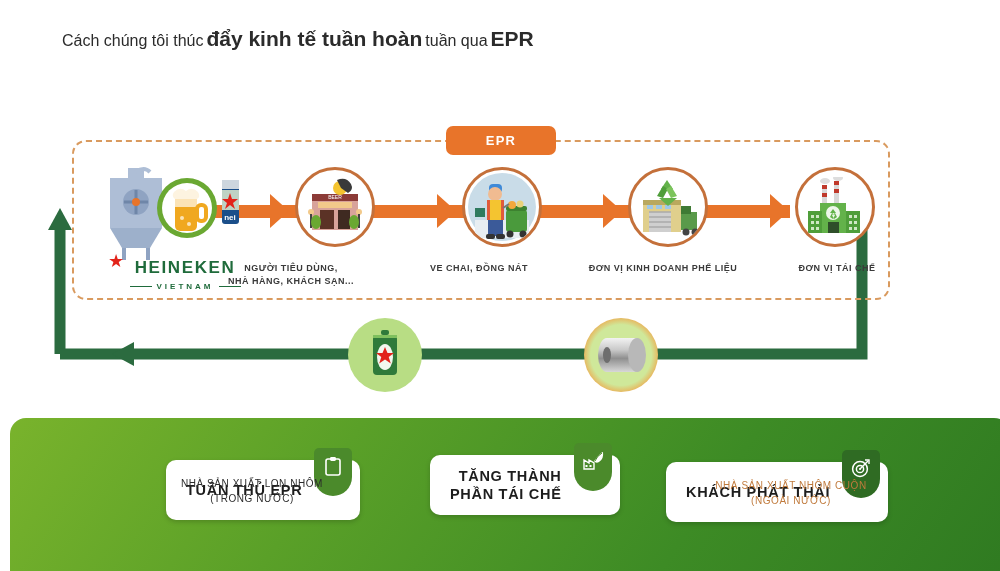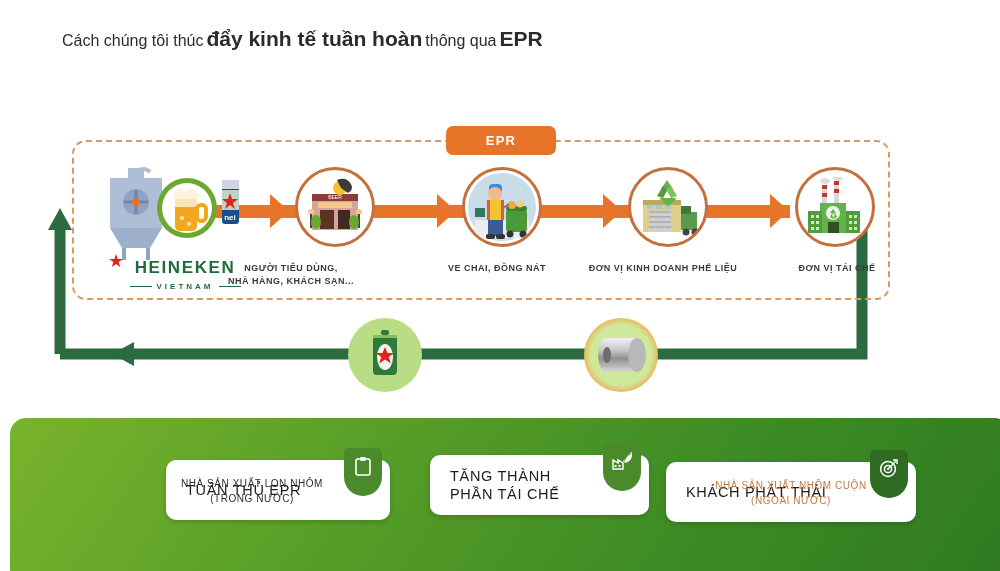--- a/index.html
+++ b/index.html
@@ -130,7 +130,7 @@
   <div id="subtitle-row">
     <span class="sub-light">Cách chúng tôi thúc </span>
     <span class="sub-bold">đẩy kinh tế tuần hoàn</span>
-    <span class="sub-light"> thông qua </span>
+    <span class="sub-light"> tuần qua </span>
     <span class="sub-bold">EPR</span>
   </div>
 </div>

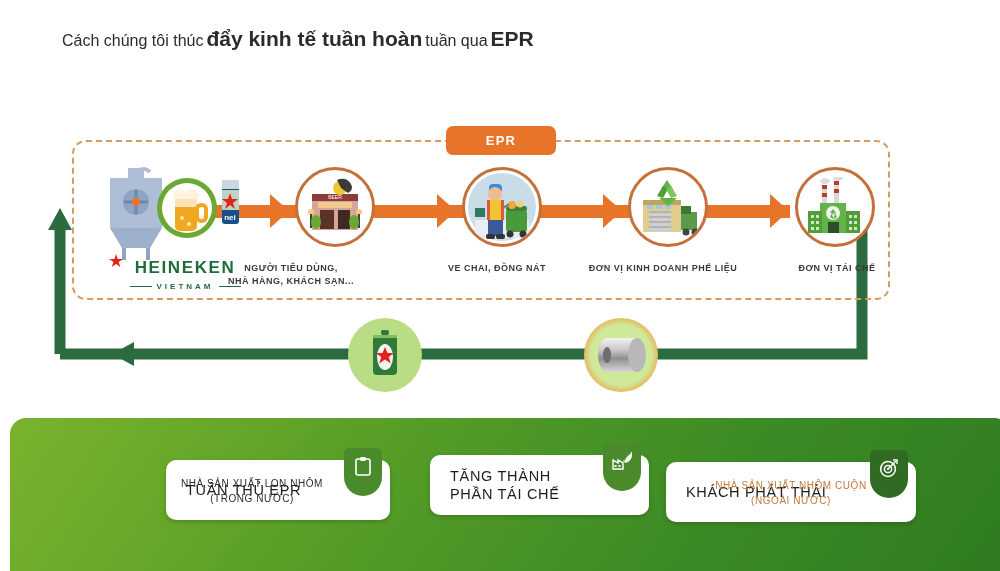--- a/index.html
+++ b/index.html
@@ -240,7 +240,7 @@
       <rect x="10" y="38" width="10" height="9" fill="#2f7a5e"></rect>
     </svg>
   </div>
-  <div class="node-label" style="left:402px; top:150px">VE CHAI, ĐỒNG NÁT</div>
+  <div class="node-label" style="left:384px; top:150px">VE CHAI, ĐỒNG NÁT</div>
 
   <div class="node" style="left:628px; top:55px">
     <svg width="66" height="62" viewBox="0 0 66 62">

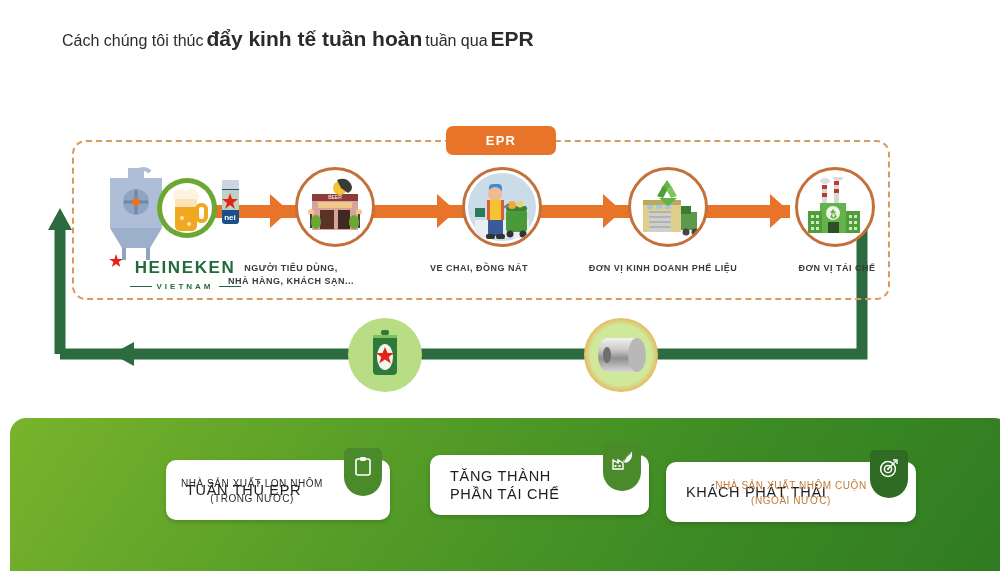--- a/index.html
+++ b/index.html
@@ -110,8 +110,8 @@
     display: flex; align-items: center; box-shadow: 0 2px 5px rgba(0,0,0,.18);
   }
   .pill-text {
-    font-size: 14.5px; font-weight: normal; color: #1d1d1d;
-    letter-spacing: 0.7px; line-height: 1.25; padding-left: 20px; padding-right: 89px;
+    font-size: 14.5px; font-weight: bold; color: #1d1d1d;
+    letter-spacing: 0.7px; line-height: 1.25; padding-left: 20px; padding-right: 58px; text-align: right;
   }
   .pill-icon {
     position: absolute; right: 8px; top: -12px; width: 38px; height: 48px;

